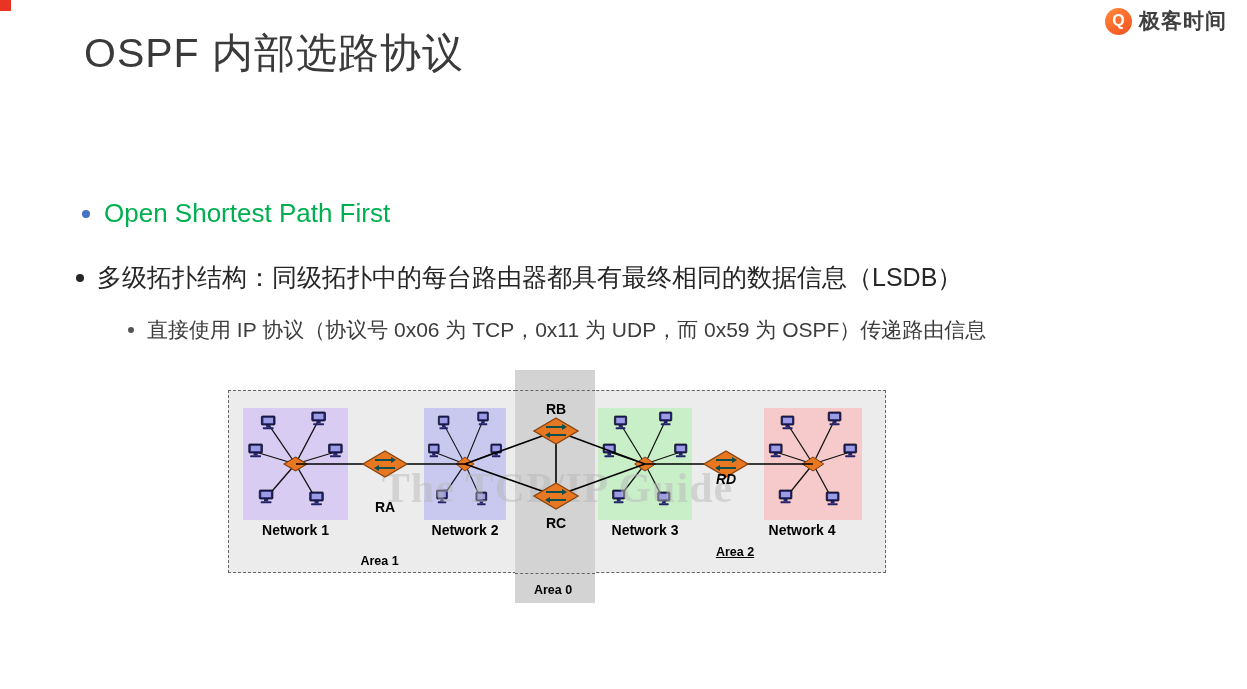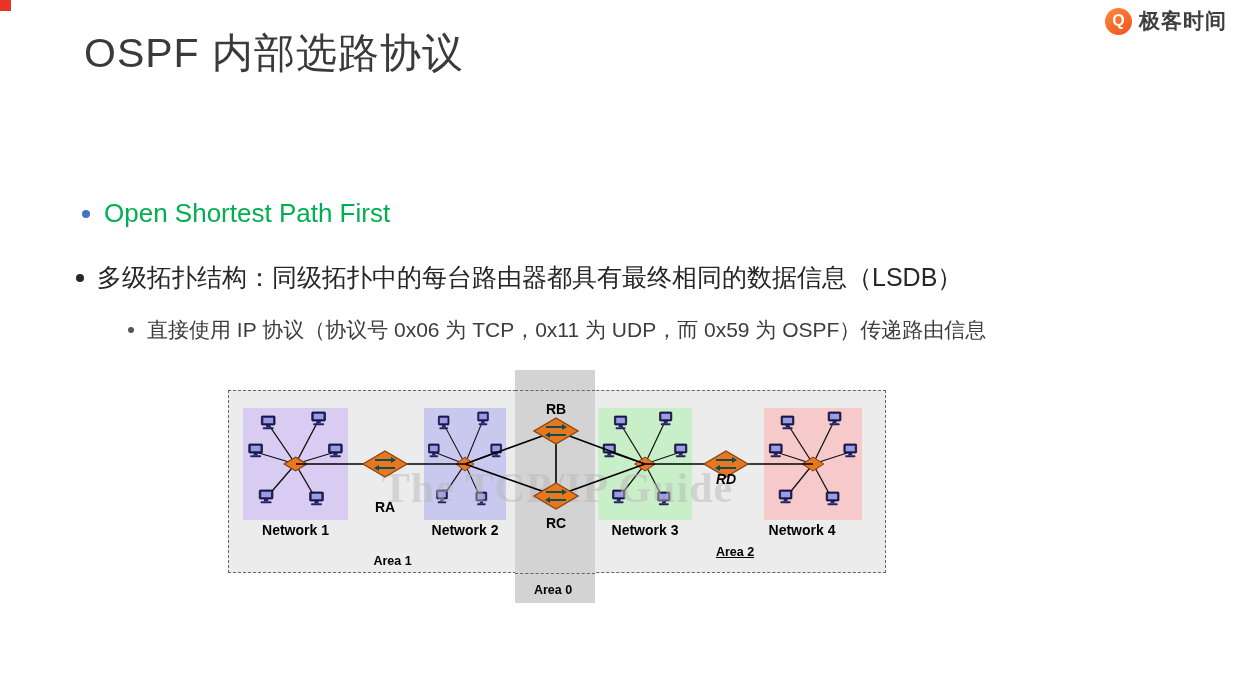--- a/index.html
+++ b/index.html
@@ -71,7 +71,7 @@
   .lbl-rb { left:308px; top:31px;  width:46px; }
   .lbl-rc { left:308px; top:145px; width:46px; }
   .lbl-rd { left:478px; top:101px; width:46px;font-style:italic; }
-  .lbl-area1 { left:15px;   top:184px; width:305px; }
+  .lbl-area1 { left:2px;   top:184px; width:305px; }
   .lbl-area2 { left:370px; top:175px; width:280px;text-decoration:underline; }
   .lbl-area0 { left:290px; top:213px; width:76px; }
 </style>

